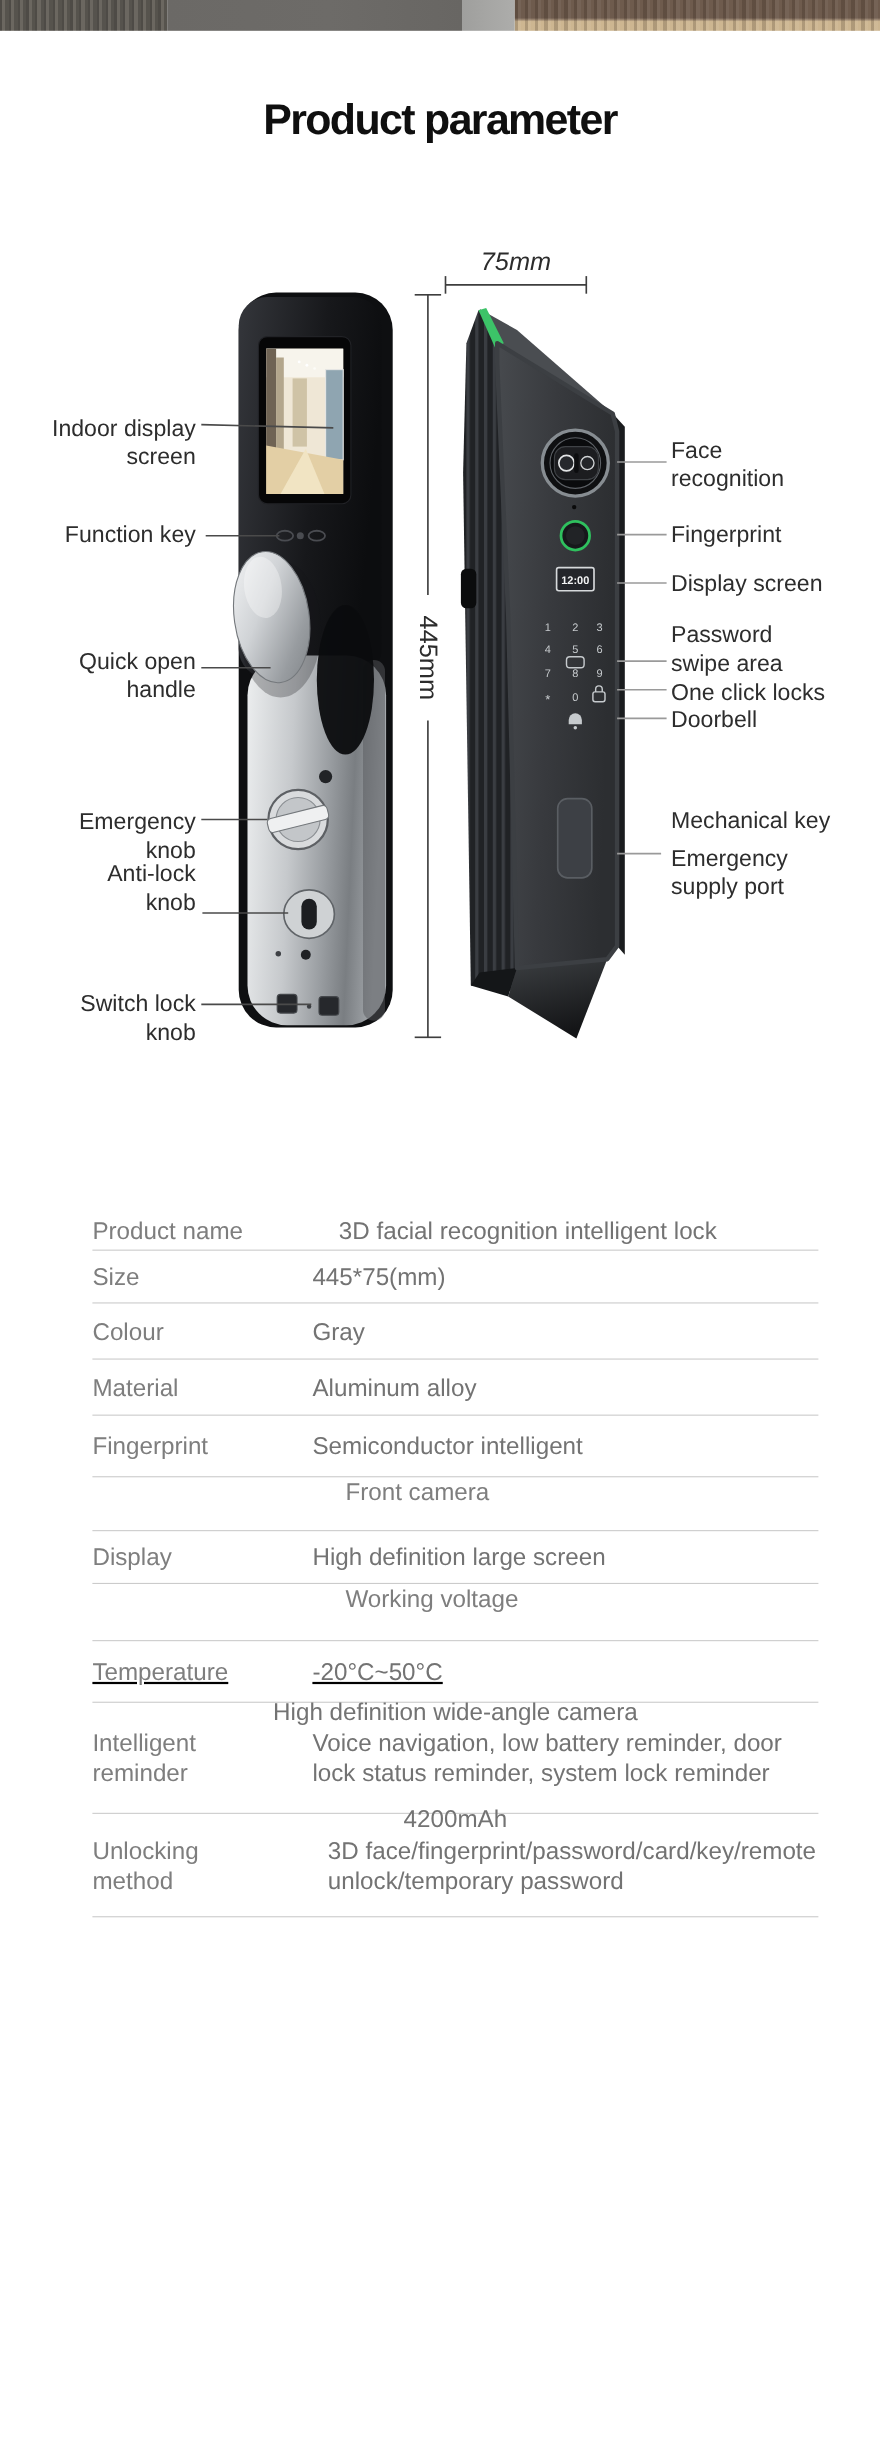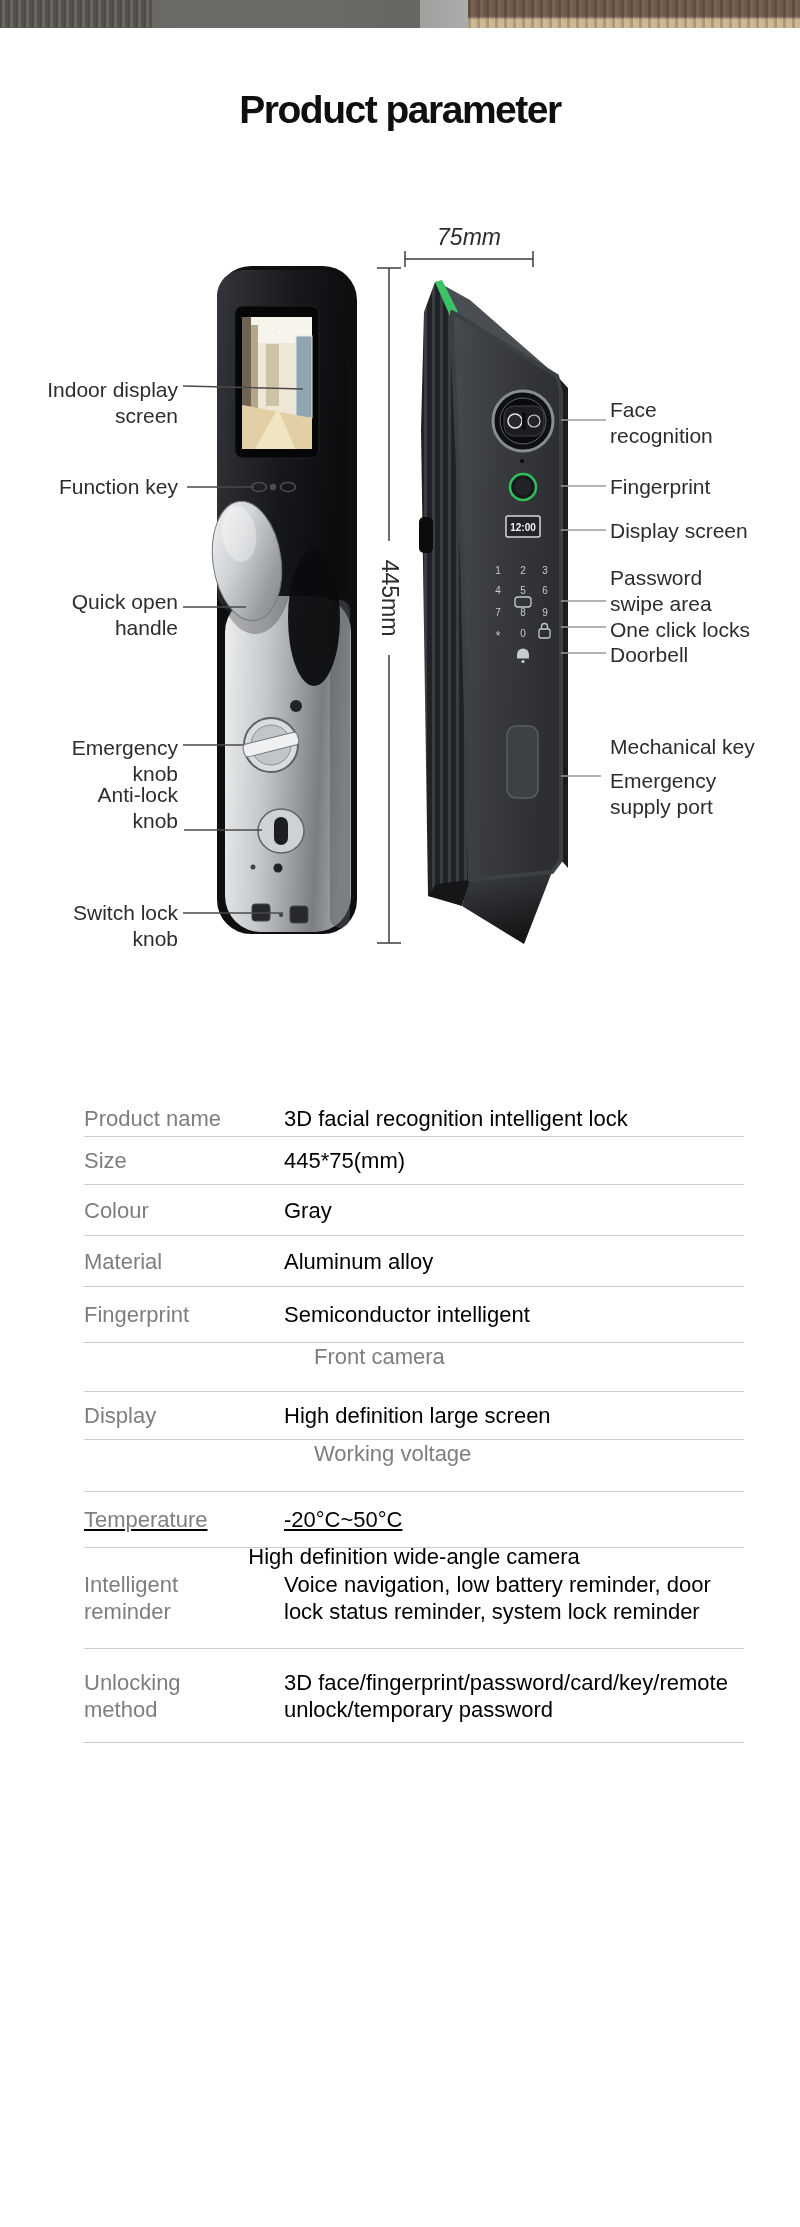--- a/index.html
+++ b/index.html
@@ -29,7 +29,7 @@
   
   .spec{position:absolute;left:84px;top:1100px;width:660px;}
   .spec .row{display:flex;align-items:center;border-bottom:1px solid #cbcbcb;box-sizing:border-box;}
-  .spec .row:nth-child(1){height:37px;}
+  .spec .row:nth-child(1){height:37px;gap:24px;}
   .spec .row:nth-child(2){height:48px;}
   .spec .row:nth-child(3){height:51px;}
   .spec .row:nth-child(4){height:51px;}

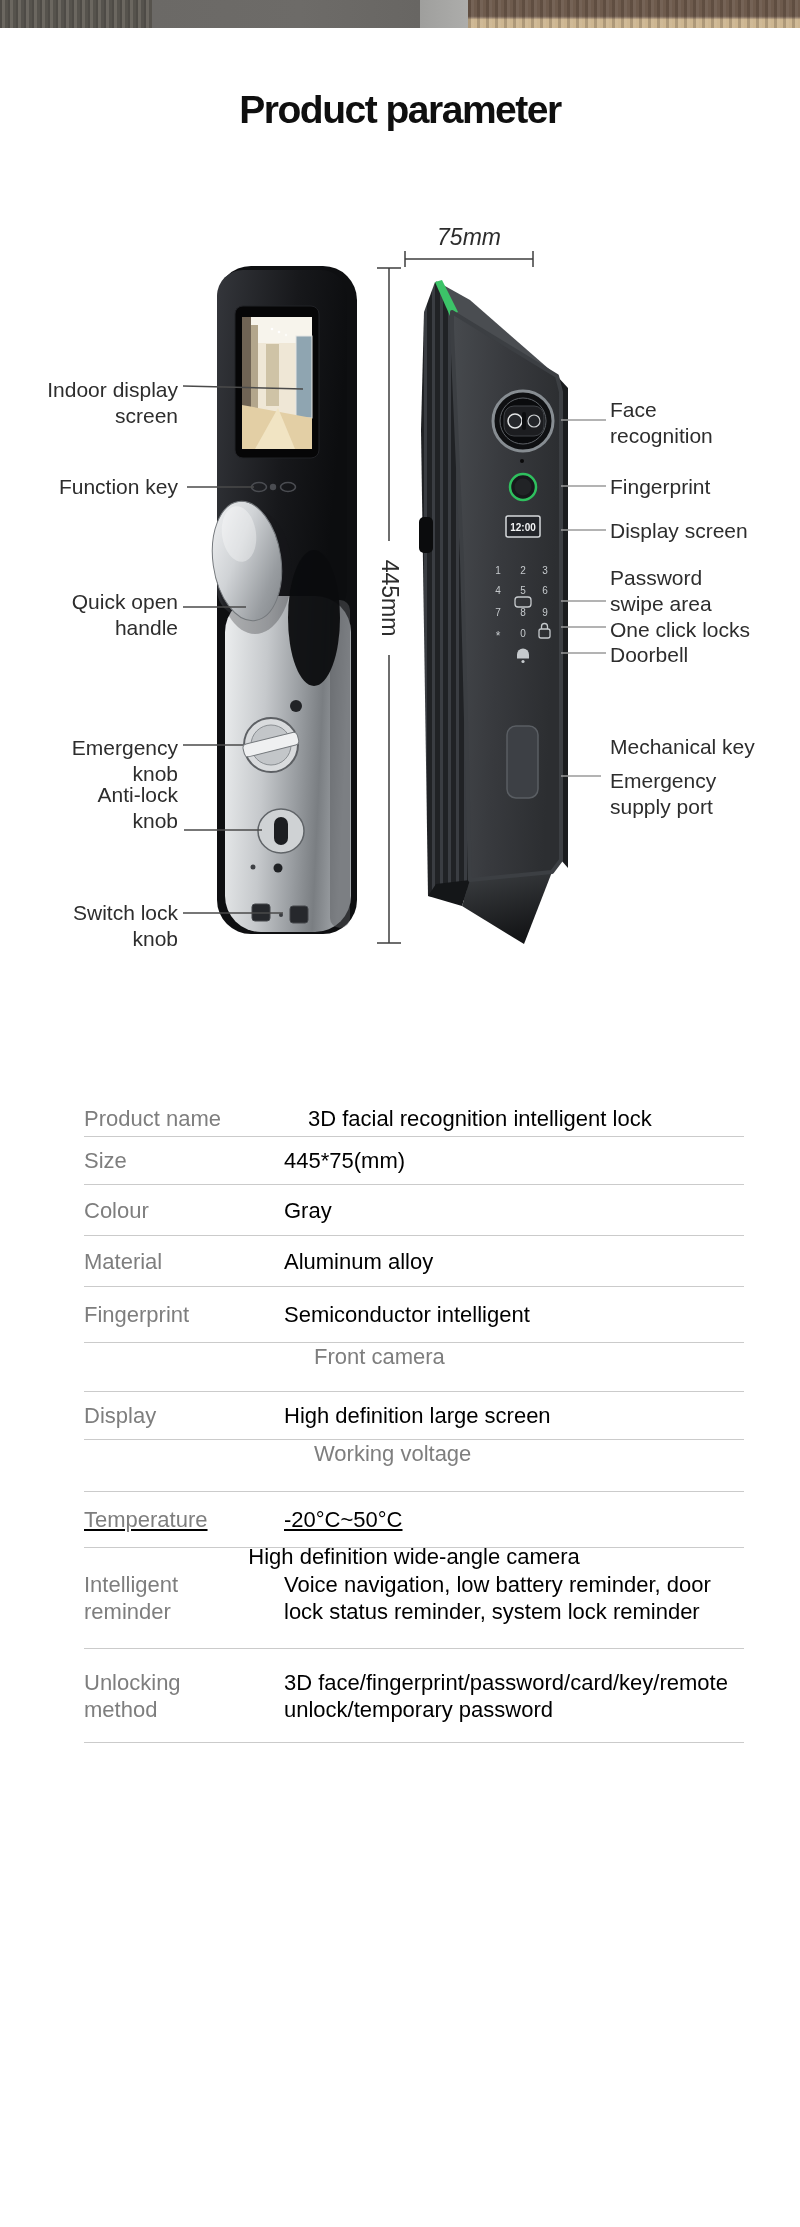--- a/index.html
+++ b/index.html
@@ -41,7 +41,7 @@
   .spec .row:nth-child(10){height:101px;}
   .spec .row:nth-child(11){height:94px;}
   .spec .lab{width:200px;flex:0 0 200px;color:#7e7e7e;font-size:22px;line-height:27px;white-space:pre-line;}
-  .spec .val{flex:1;color:#000000;font-size:22px;line-height:27px;}
+  .spec .val{flex:1;color:#737373;font-size:22px;line-height:27px;}
 </style>
 </head>
 <body>

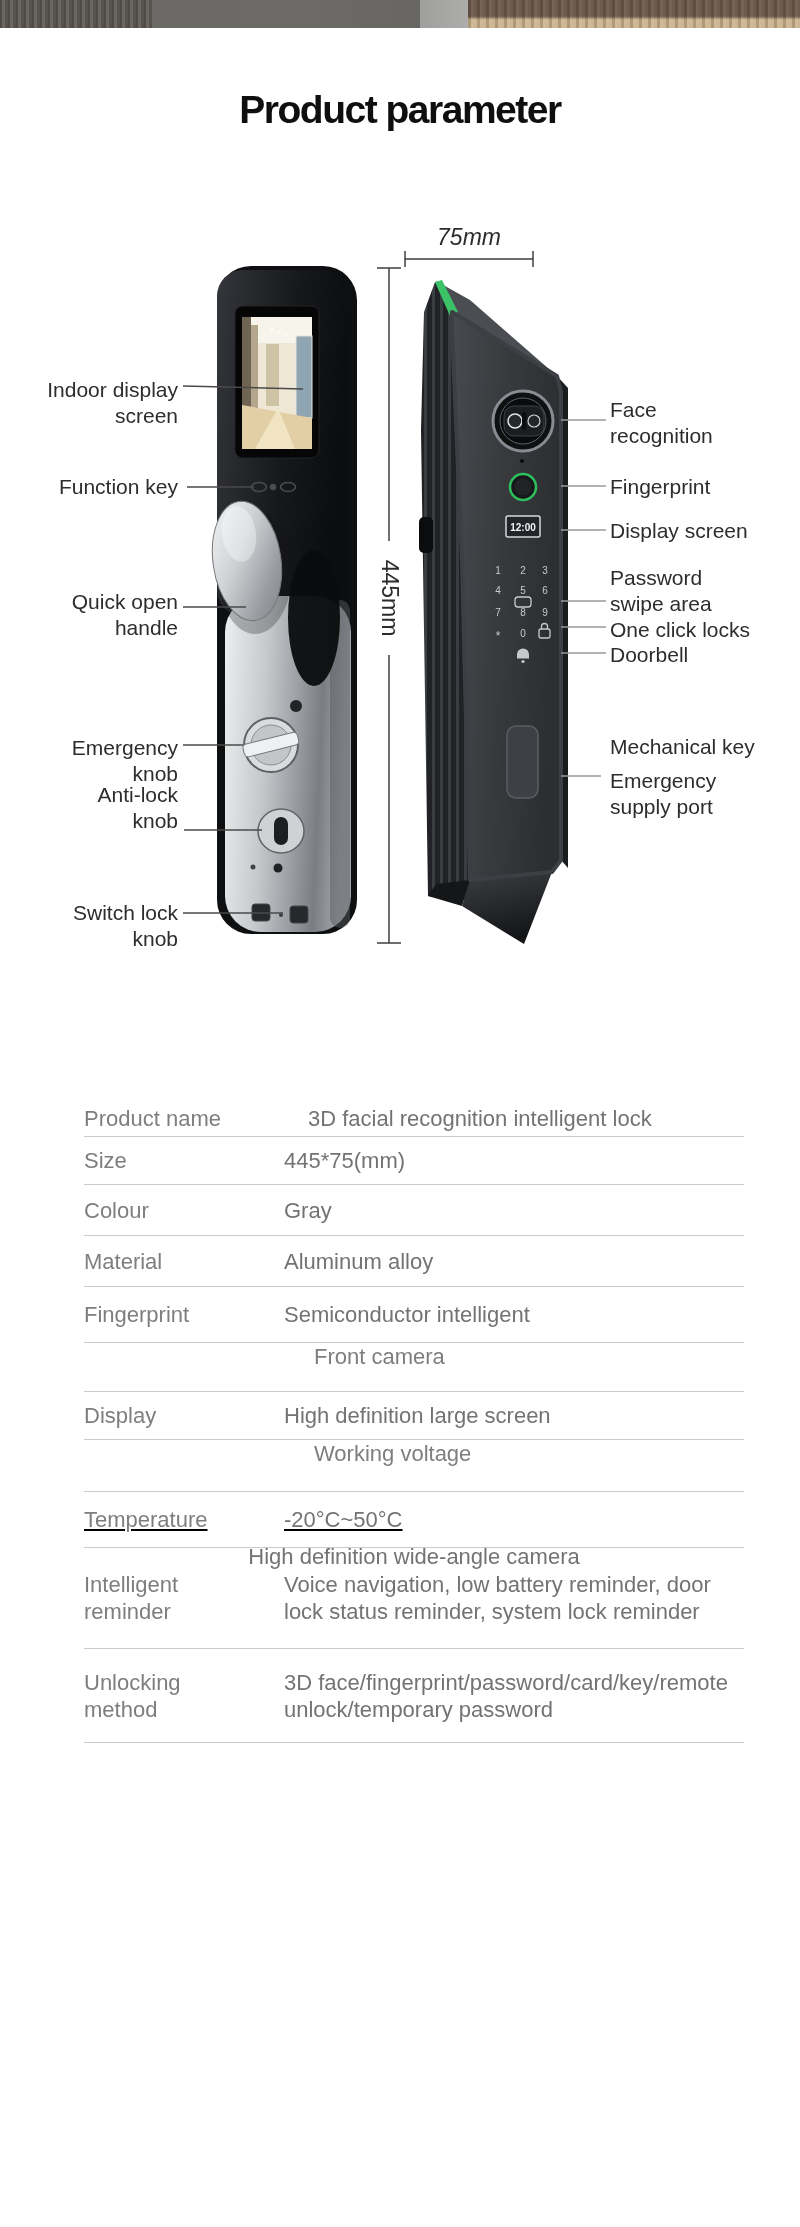--- a/index.html
+++ b/index.html
@@ -293,6 +293,7 @@
     </div>
     <div class="row">
       <div class="lab">Working voltage</div>
+      <div class="val">4200mAh</div>
     </div>
     <div class="row">
       <div class="lab">Temperature</div>

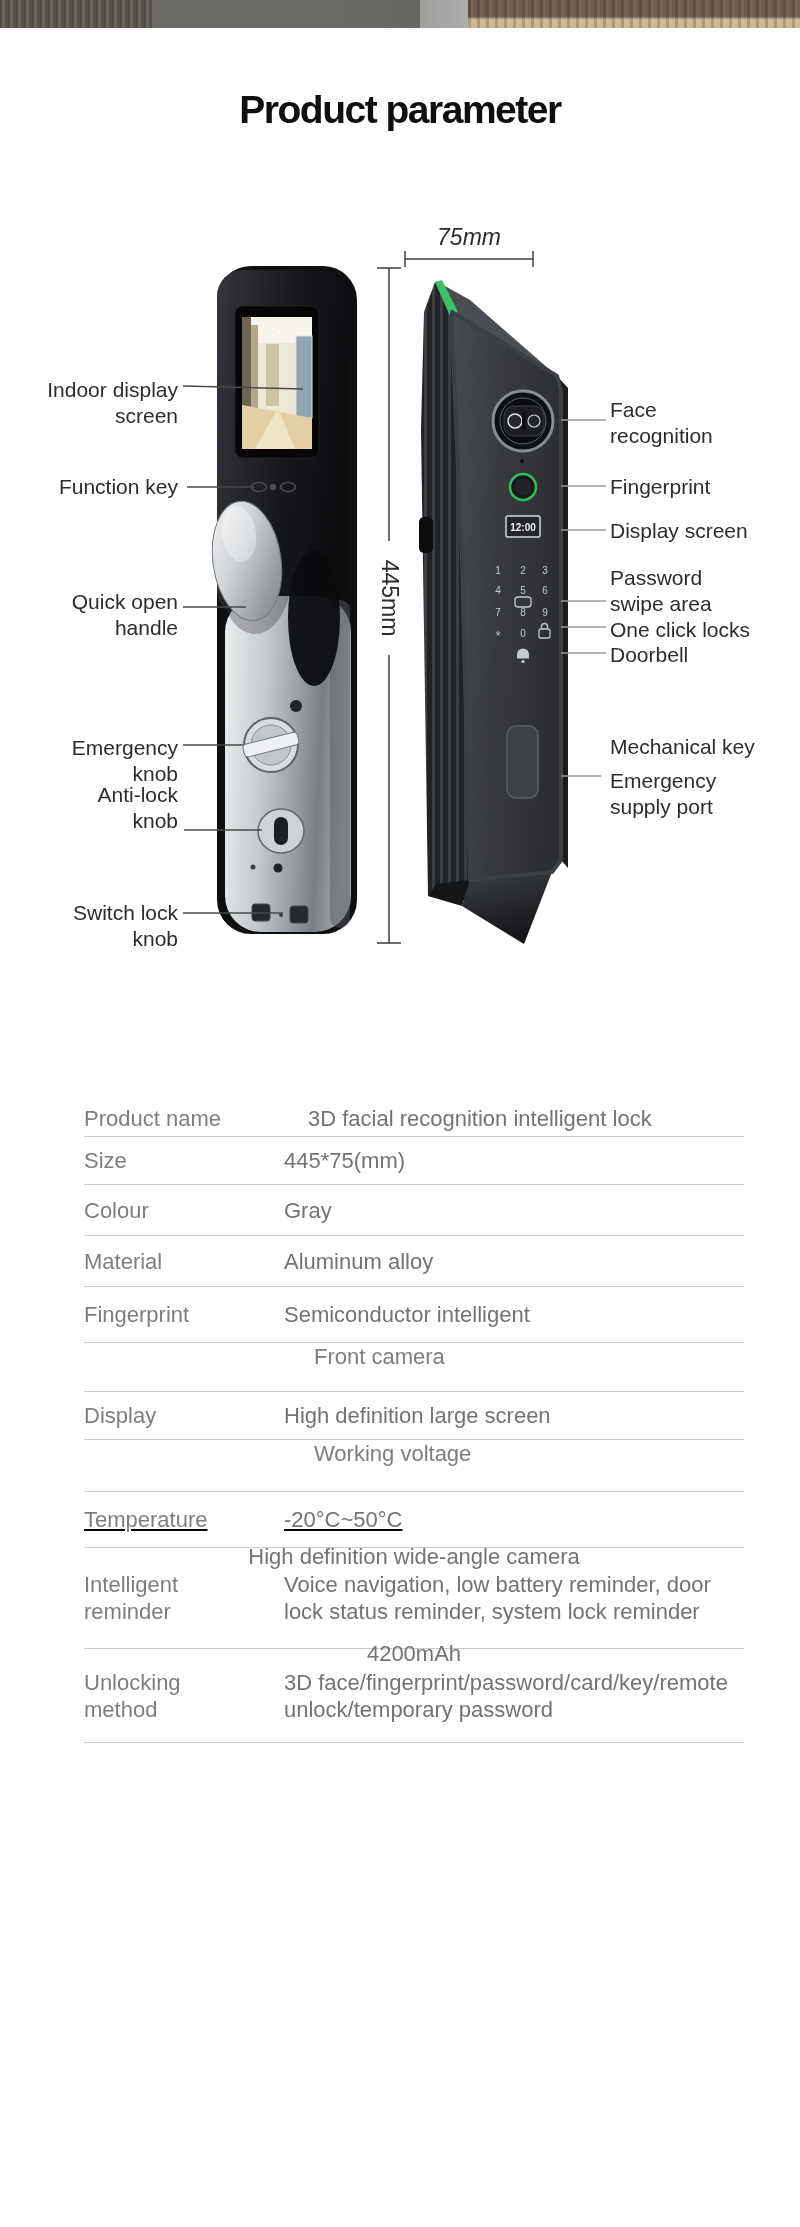--- a/index.html
+++ b/index.html
@@ -39,7 +39,7 @@
   .spec .row:nth-child(8){height:52px;flex-direction:column;}
   .spec .row:nth-child(9){height:56px;text-decoration:underline;}
   .spec .row:nth-child(10){height:101px;}
-  .spec .row:nth-child(11){height:94px;}
+  .spec .row:nth-child(11){height:94px;gap:14px;}
   .spec .lab{width:200px;flex:0 0 200px;color:#7e7e7e;font-size:22px;line-height:27px;white-space:pre-line;}
   .spec .val{flex:1;color:#737373;font-size:22px;line-height:27px;}
 </style>

